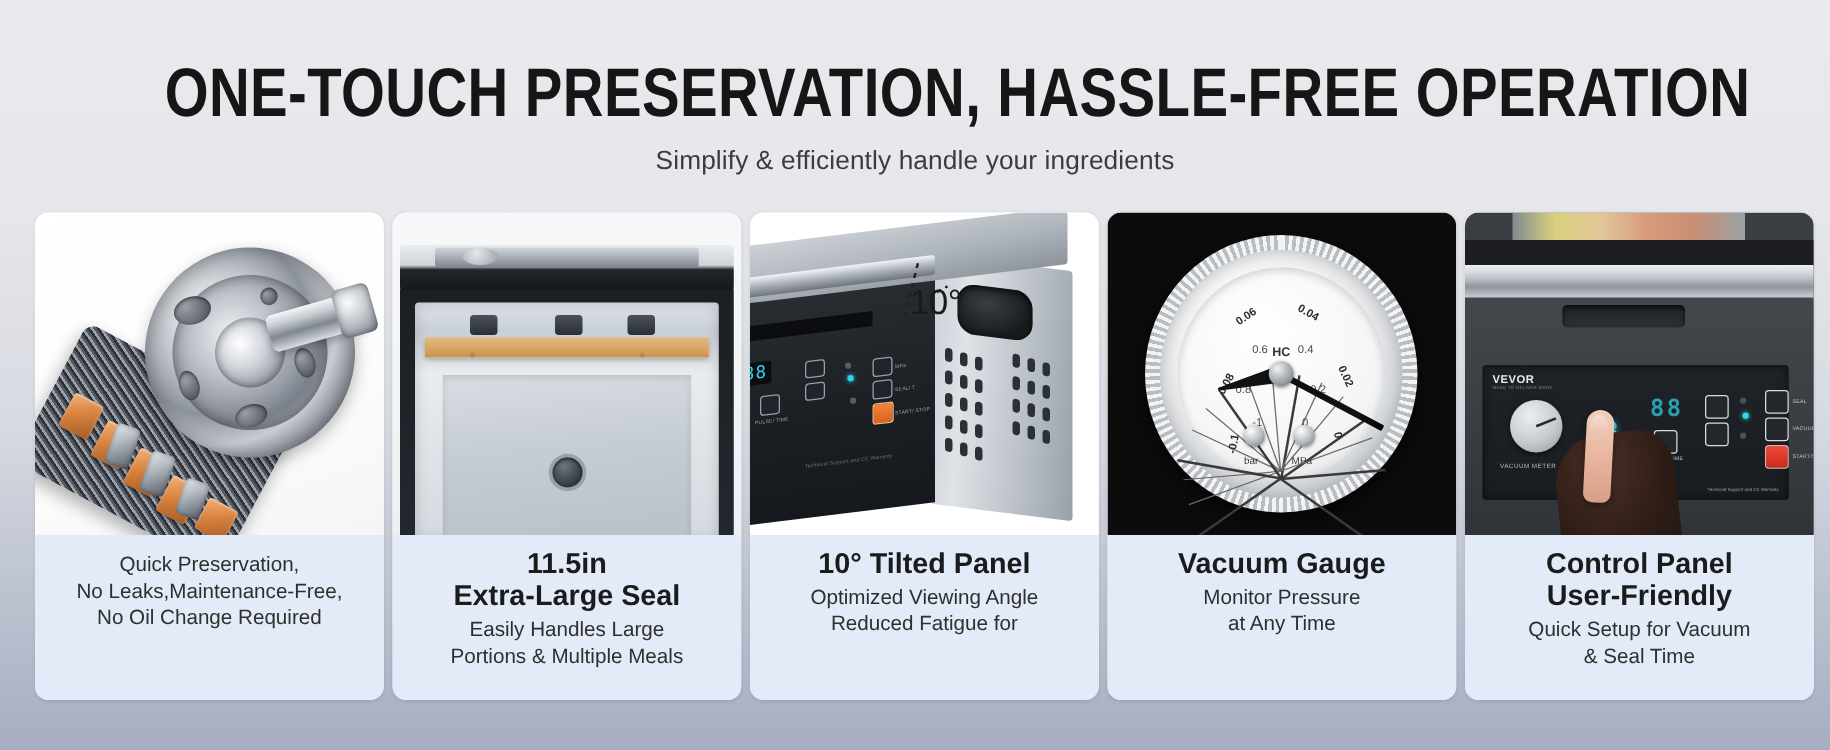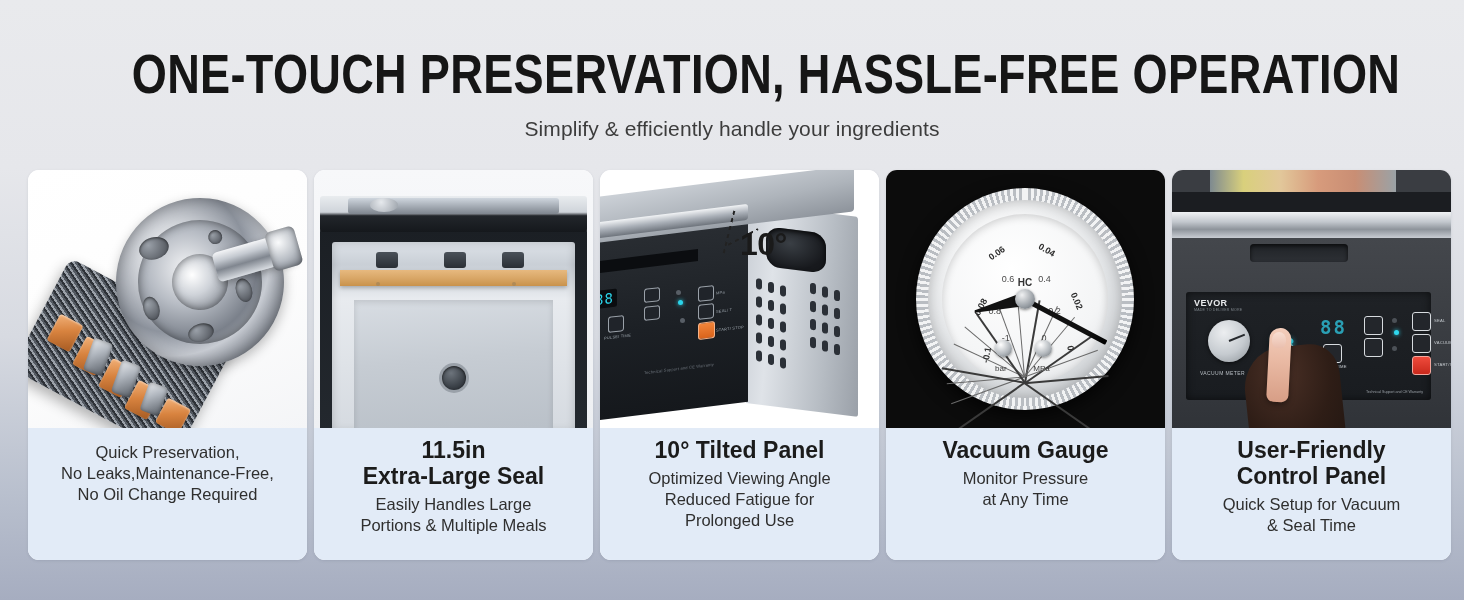--- a/index.html
+++ b/index.html
@@ -131,7 +131,7 @@
     transform:skewY(7deg);box-shadow:inset 0 2px 5px rgba(0,0,0,.8);}
   .m-holes{position:absolute;left:152px;top:110px;width:104px;height:100px;transform:skewY(7deg);}
   .m-holes i{position:absolute;width:6px;height:11px;border-radius:3px;background:#2b3037;}
-  .m-deg{position:absolute;left:140px;top:56px;font-size:32px;font-weight:bold;color:#1a1a1a;letter-spacing:-.5px;}
+  .m-deg{position:absolute;left:128px;top:56px;font-size:28px;font-weight:normal;color:#1a1a1a;letter-spacing:-.5px;}
   .m-ang1{position:absolute;left:128px;top:40px;width:2px;height:44px;
     background:repeating-linear-gradient(180deg,#222 0 4px,transparent 4px 8px);transform:rotate(14deg);}
   .m-ang2{position:absolute;left:126px;top:66px;width:34px;height:2px;

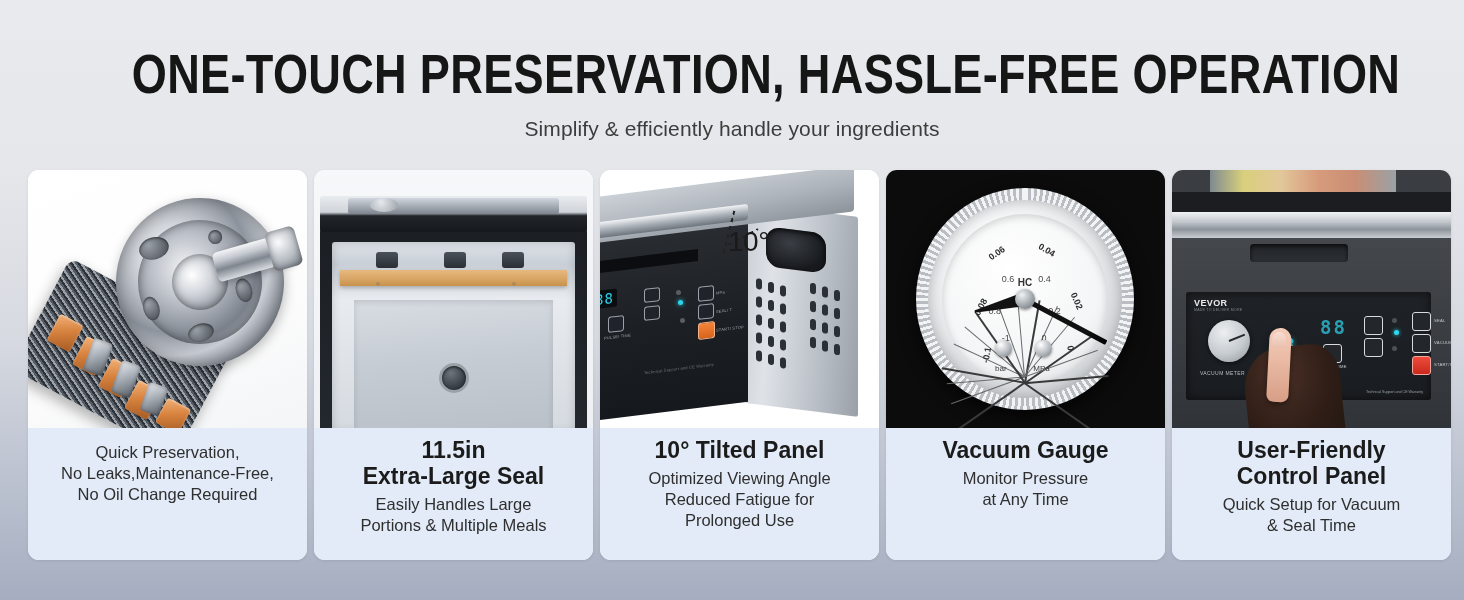--- a/index.html
+++ b/index.html
@@ -462,8 +462,8 @@
       </div>
       <div class="caption">
         <div class="c-title">
+          <span class="ln">Control Panel</span>
           <span class="ln">User-Friendly</span>
-          <span class="ln">Control Panel</span>
         </div>
         <div class="c-sub">
           <span class="ln">Quick Setup for Vacuum</span>

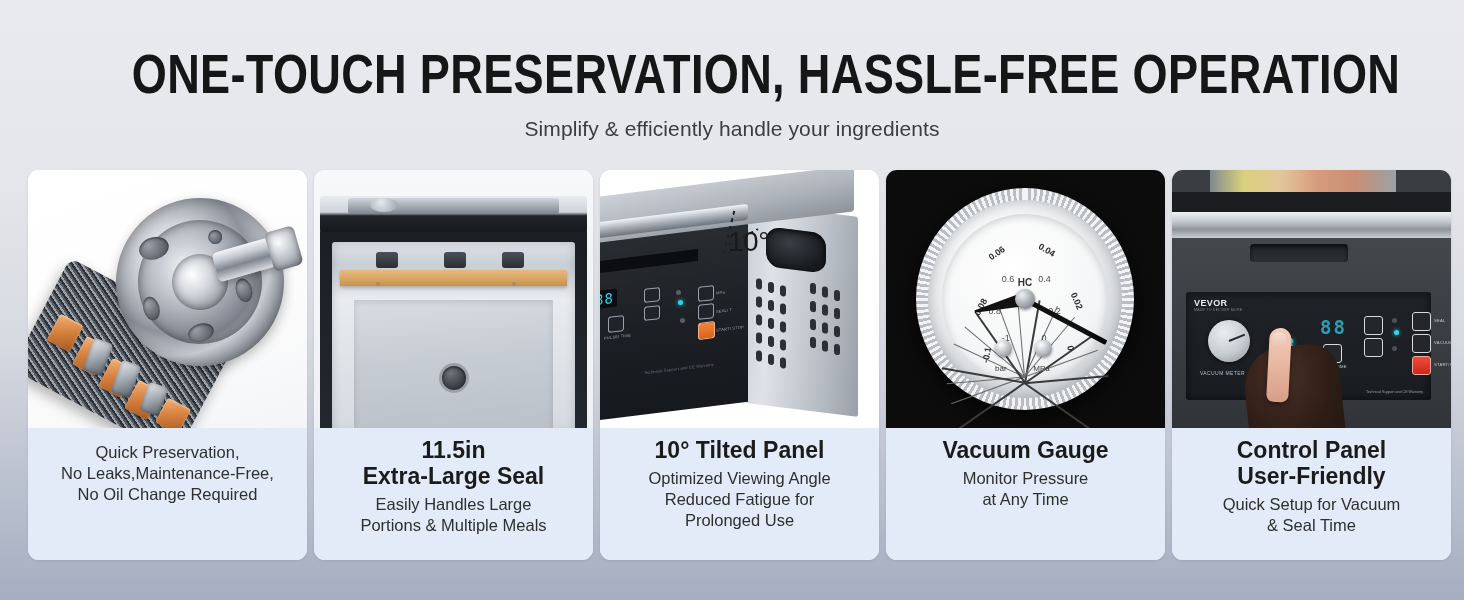--- a/index.html
+++ b/index.html
@@ -354,7 +354,6 @@
         <div class="c-sub">
           <span class="ln">Optimized Viewing Angle</span>
           <span class="ln">Reduced Fatigue for</span>
-          <span class="ln">Prolonged Use</span>
         </div>
       </div>
     </div>

